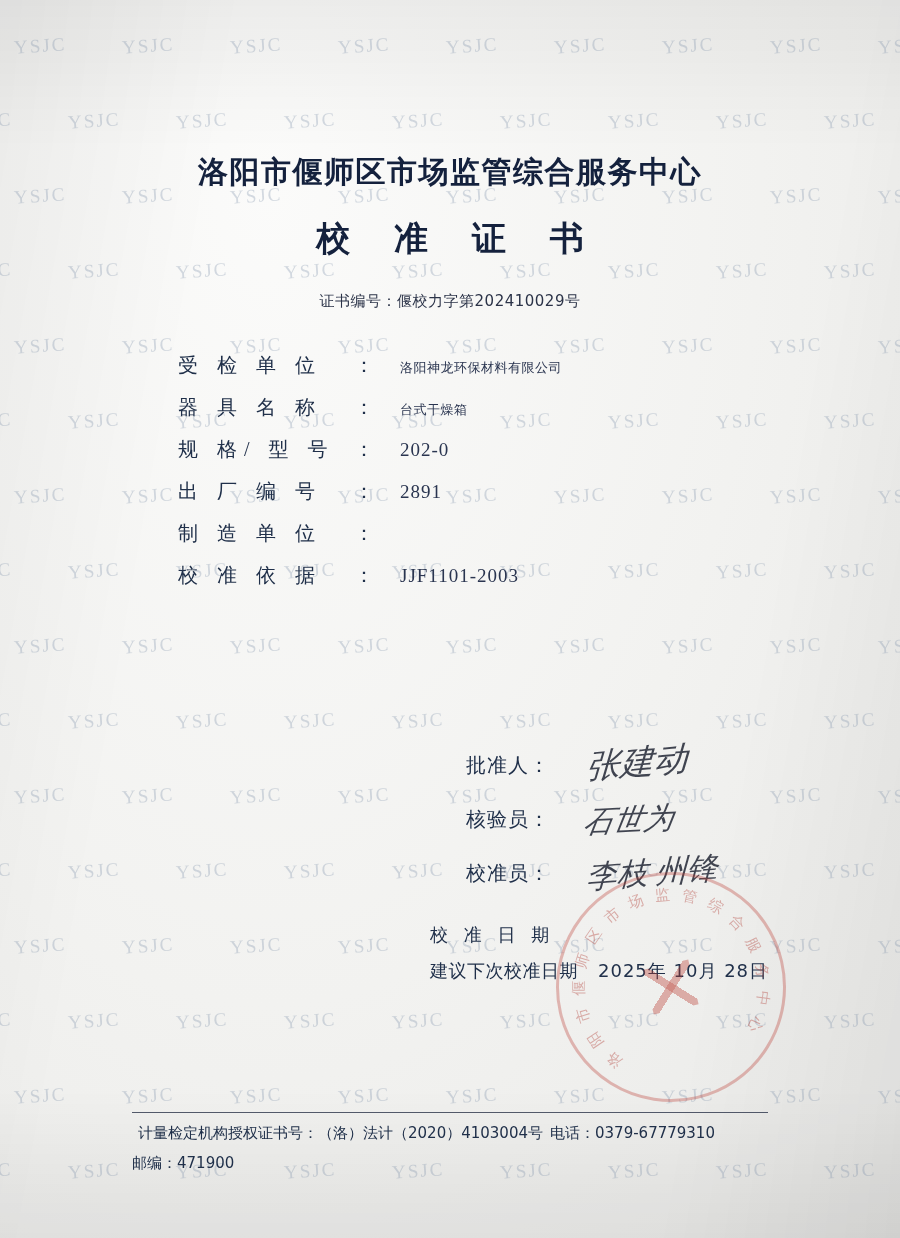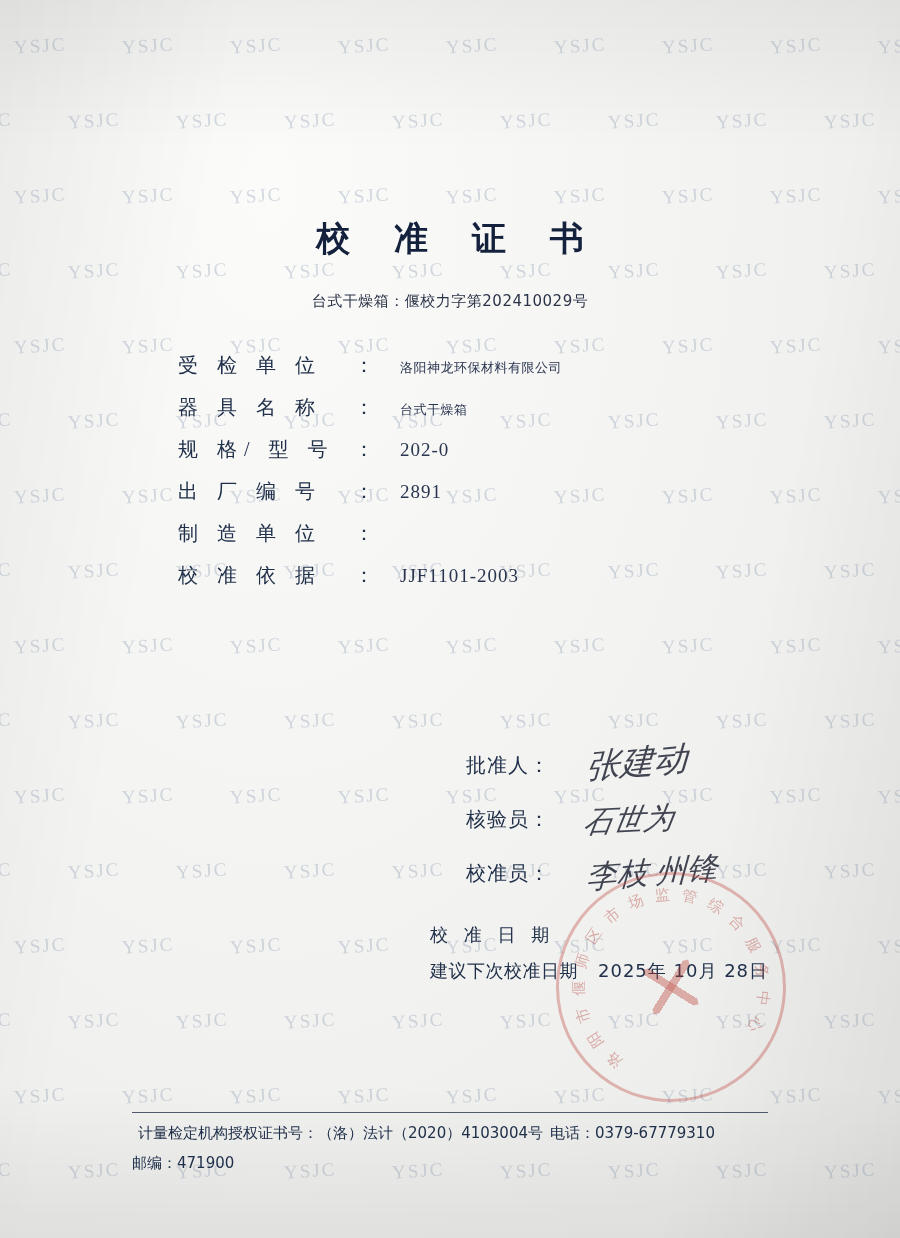--- a/index.html
+++ b/index.html
@@ -427,6 +427,7 @@
 
   <div class="content">
 
+    <div class="org-title">洛阳市偃师区市场监管综合服务中心</div>
     <div class="doc-title">校 准 证 书</div>
     <div class="cert-no">台式干燥箱：偃校力字第202410029号</div>
 

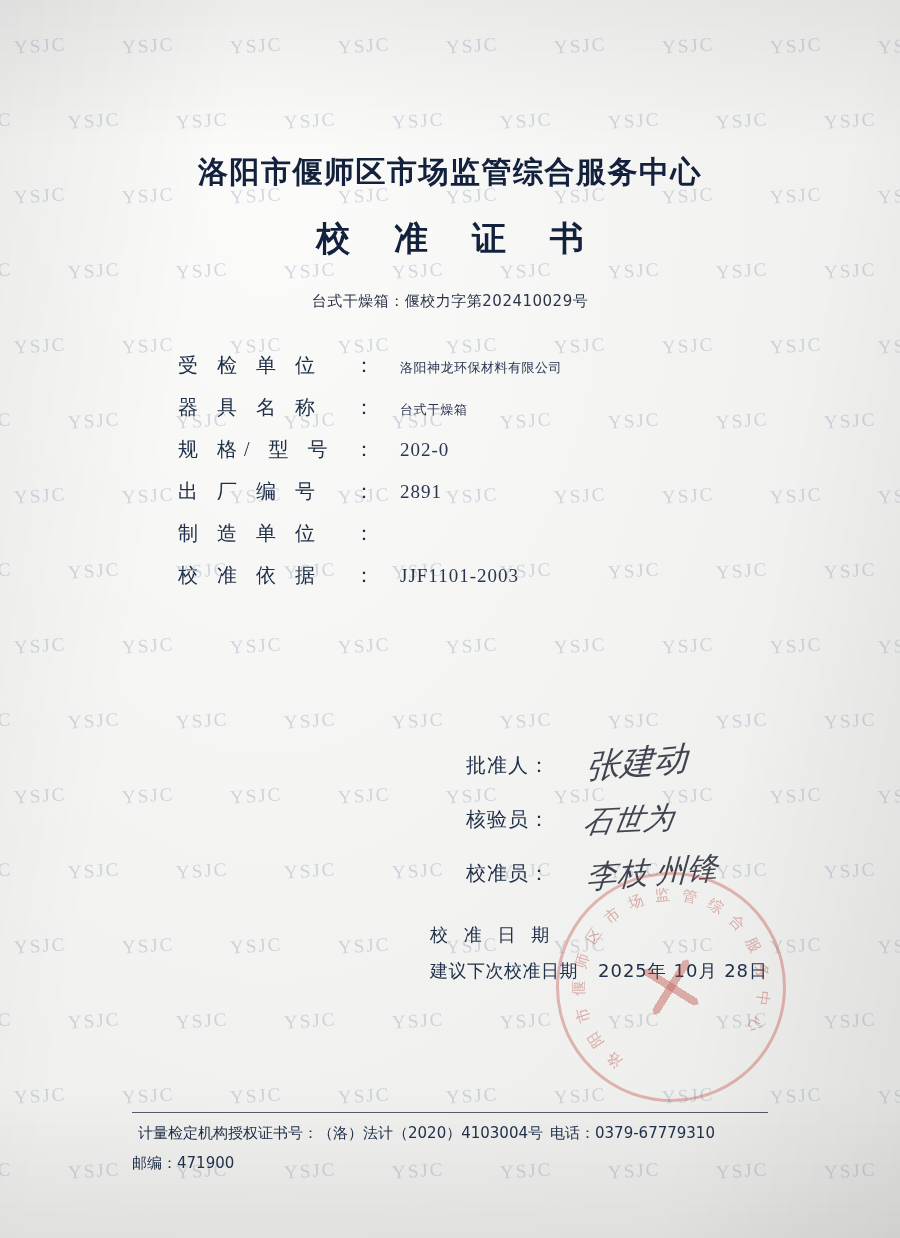--- a/index.html
+++ b/index.html
@@ -429,7 +429,7 @@
 
     <div class="org-title">洛阳市偃师区市场监管综合服务中心</div>
     <div class="doc-title">校 准 证 书</div>
-    <div class="cert-no">台式干燥箱：偃校力字第202410029号</div>
+    <div class="cert-no">证书编号：偃校力字第202410029号</div>
 
     <div class="fields">
 

